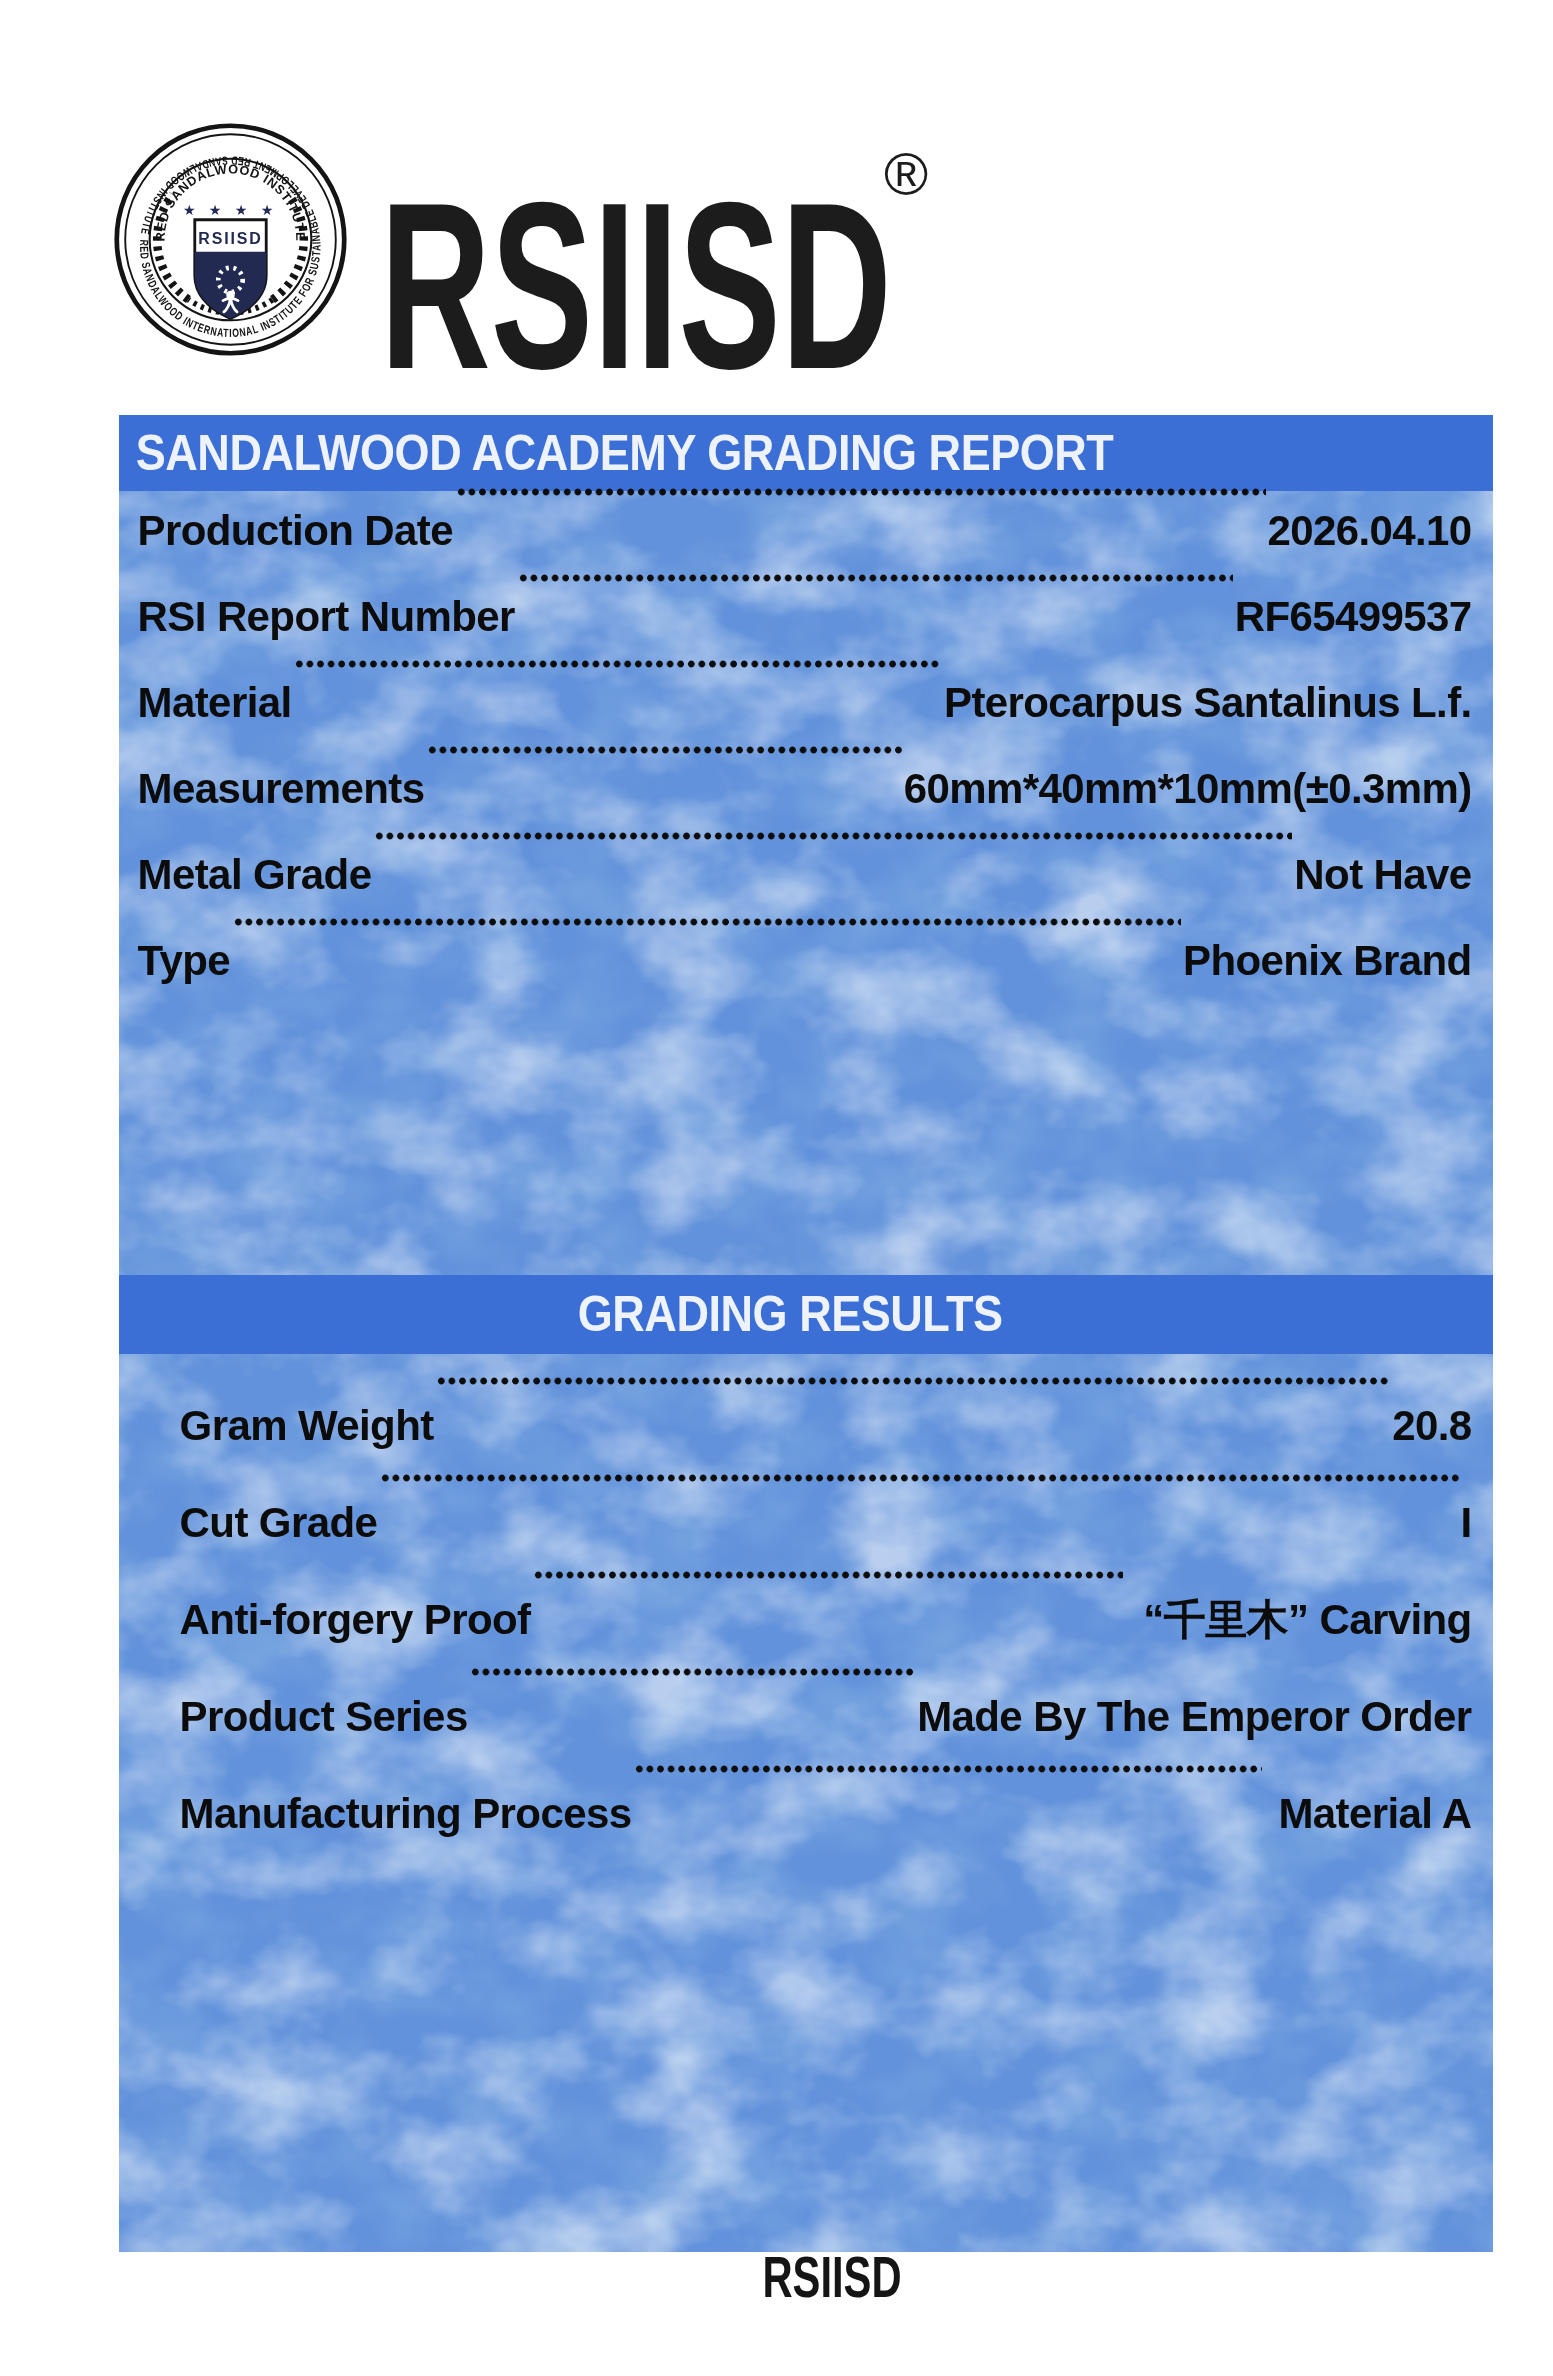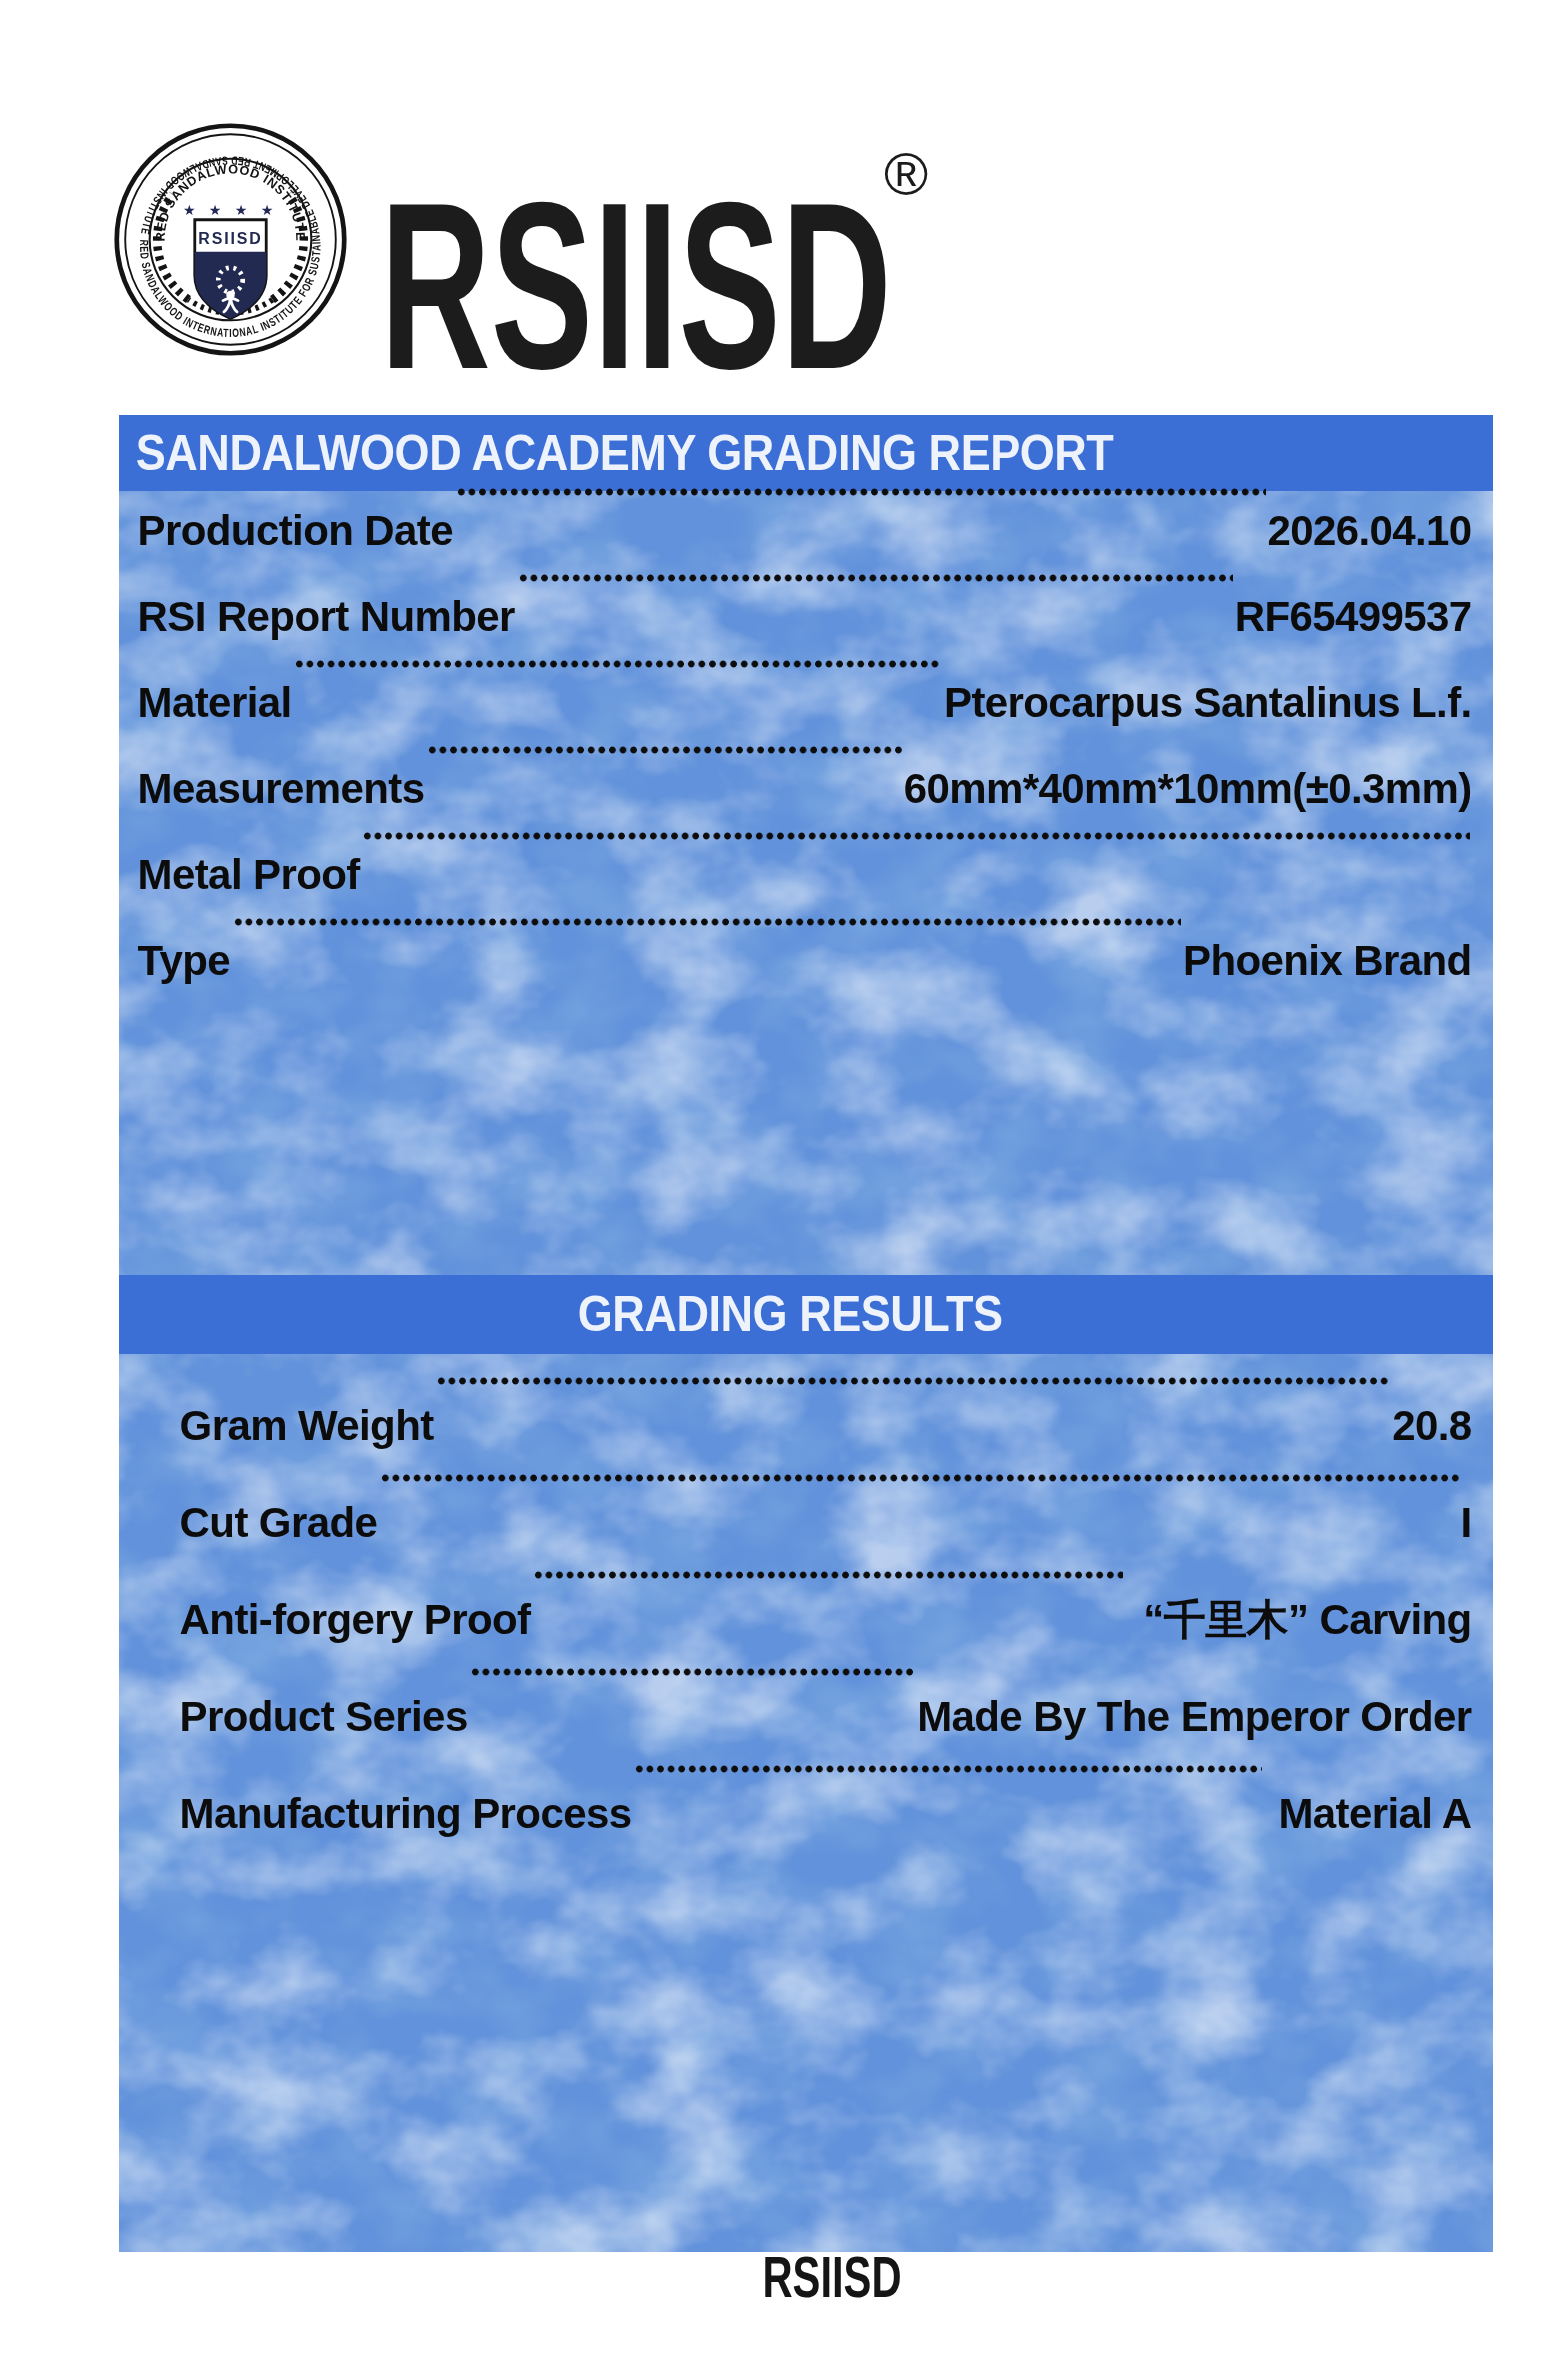--- a/index.html
+++ b/index.html
@@ -129,7 +129,7 @@
         <span class="fvalue">60mm*40mm*10mm(±0.3mm)</span>
       </div>
       <div class="row">
-        <span class="flabel">Metal Proof</span>
+        <span class="flabel">Metal Grade</span>
         <span class="leader"></span>
       </div>
       <div class="row">

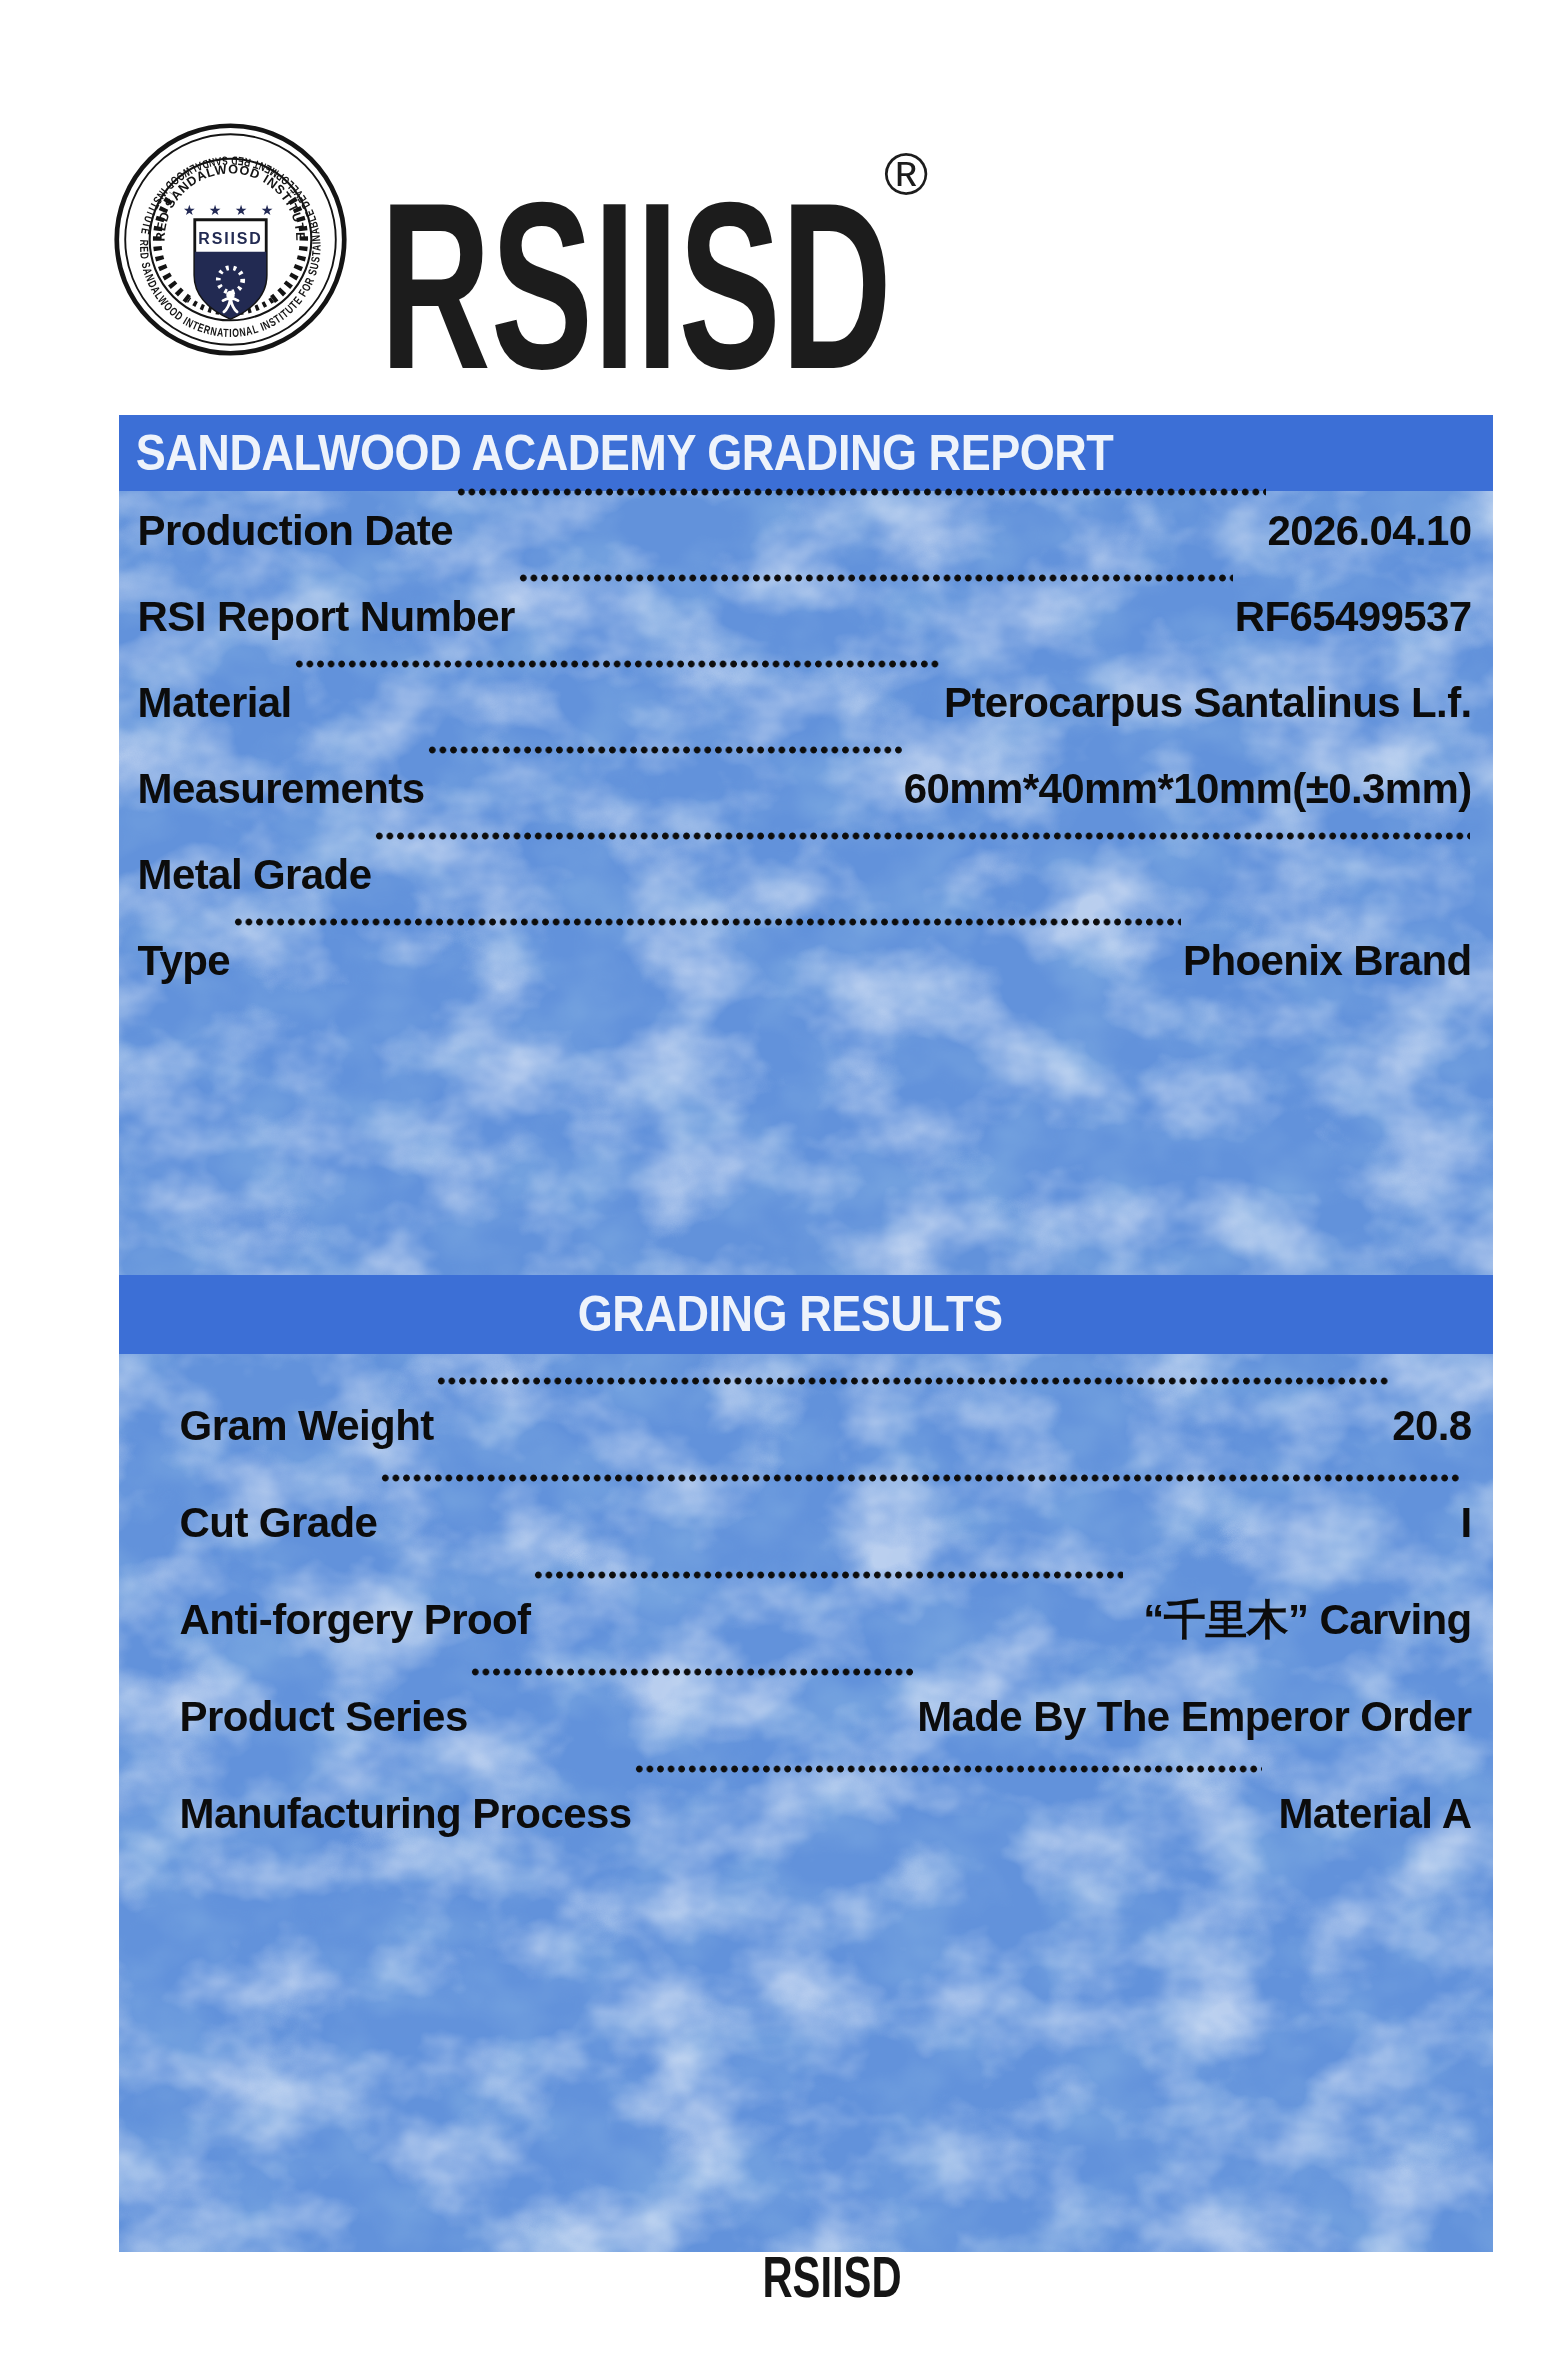--- a/index.html
+++ b/index.html
@@ -131,6 +131,7 @@
       <div class="row">
         <span class="flabel">Metal Grade</span>
         <span class="leader"></span>
+        <span class="fvalue">Not Have</span>
       </div>
       <div class="row">
         <span class="flabel">Type</span>

